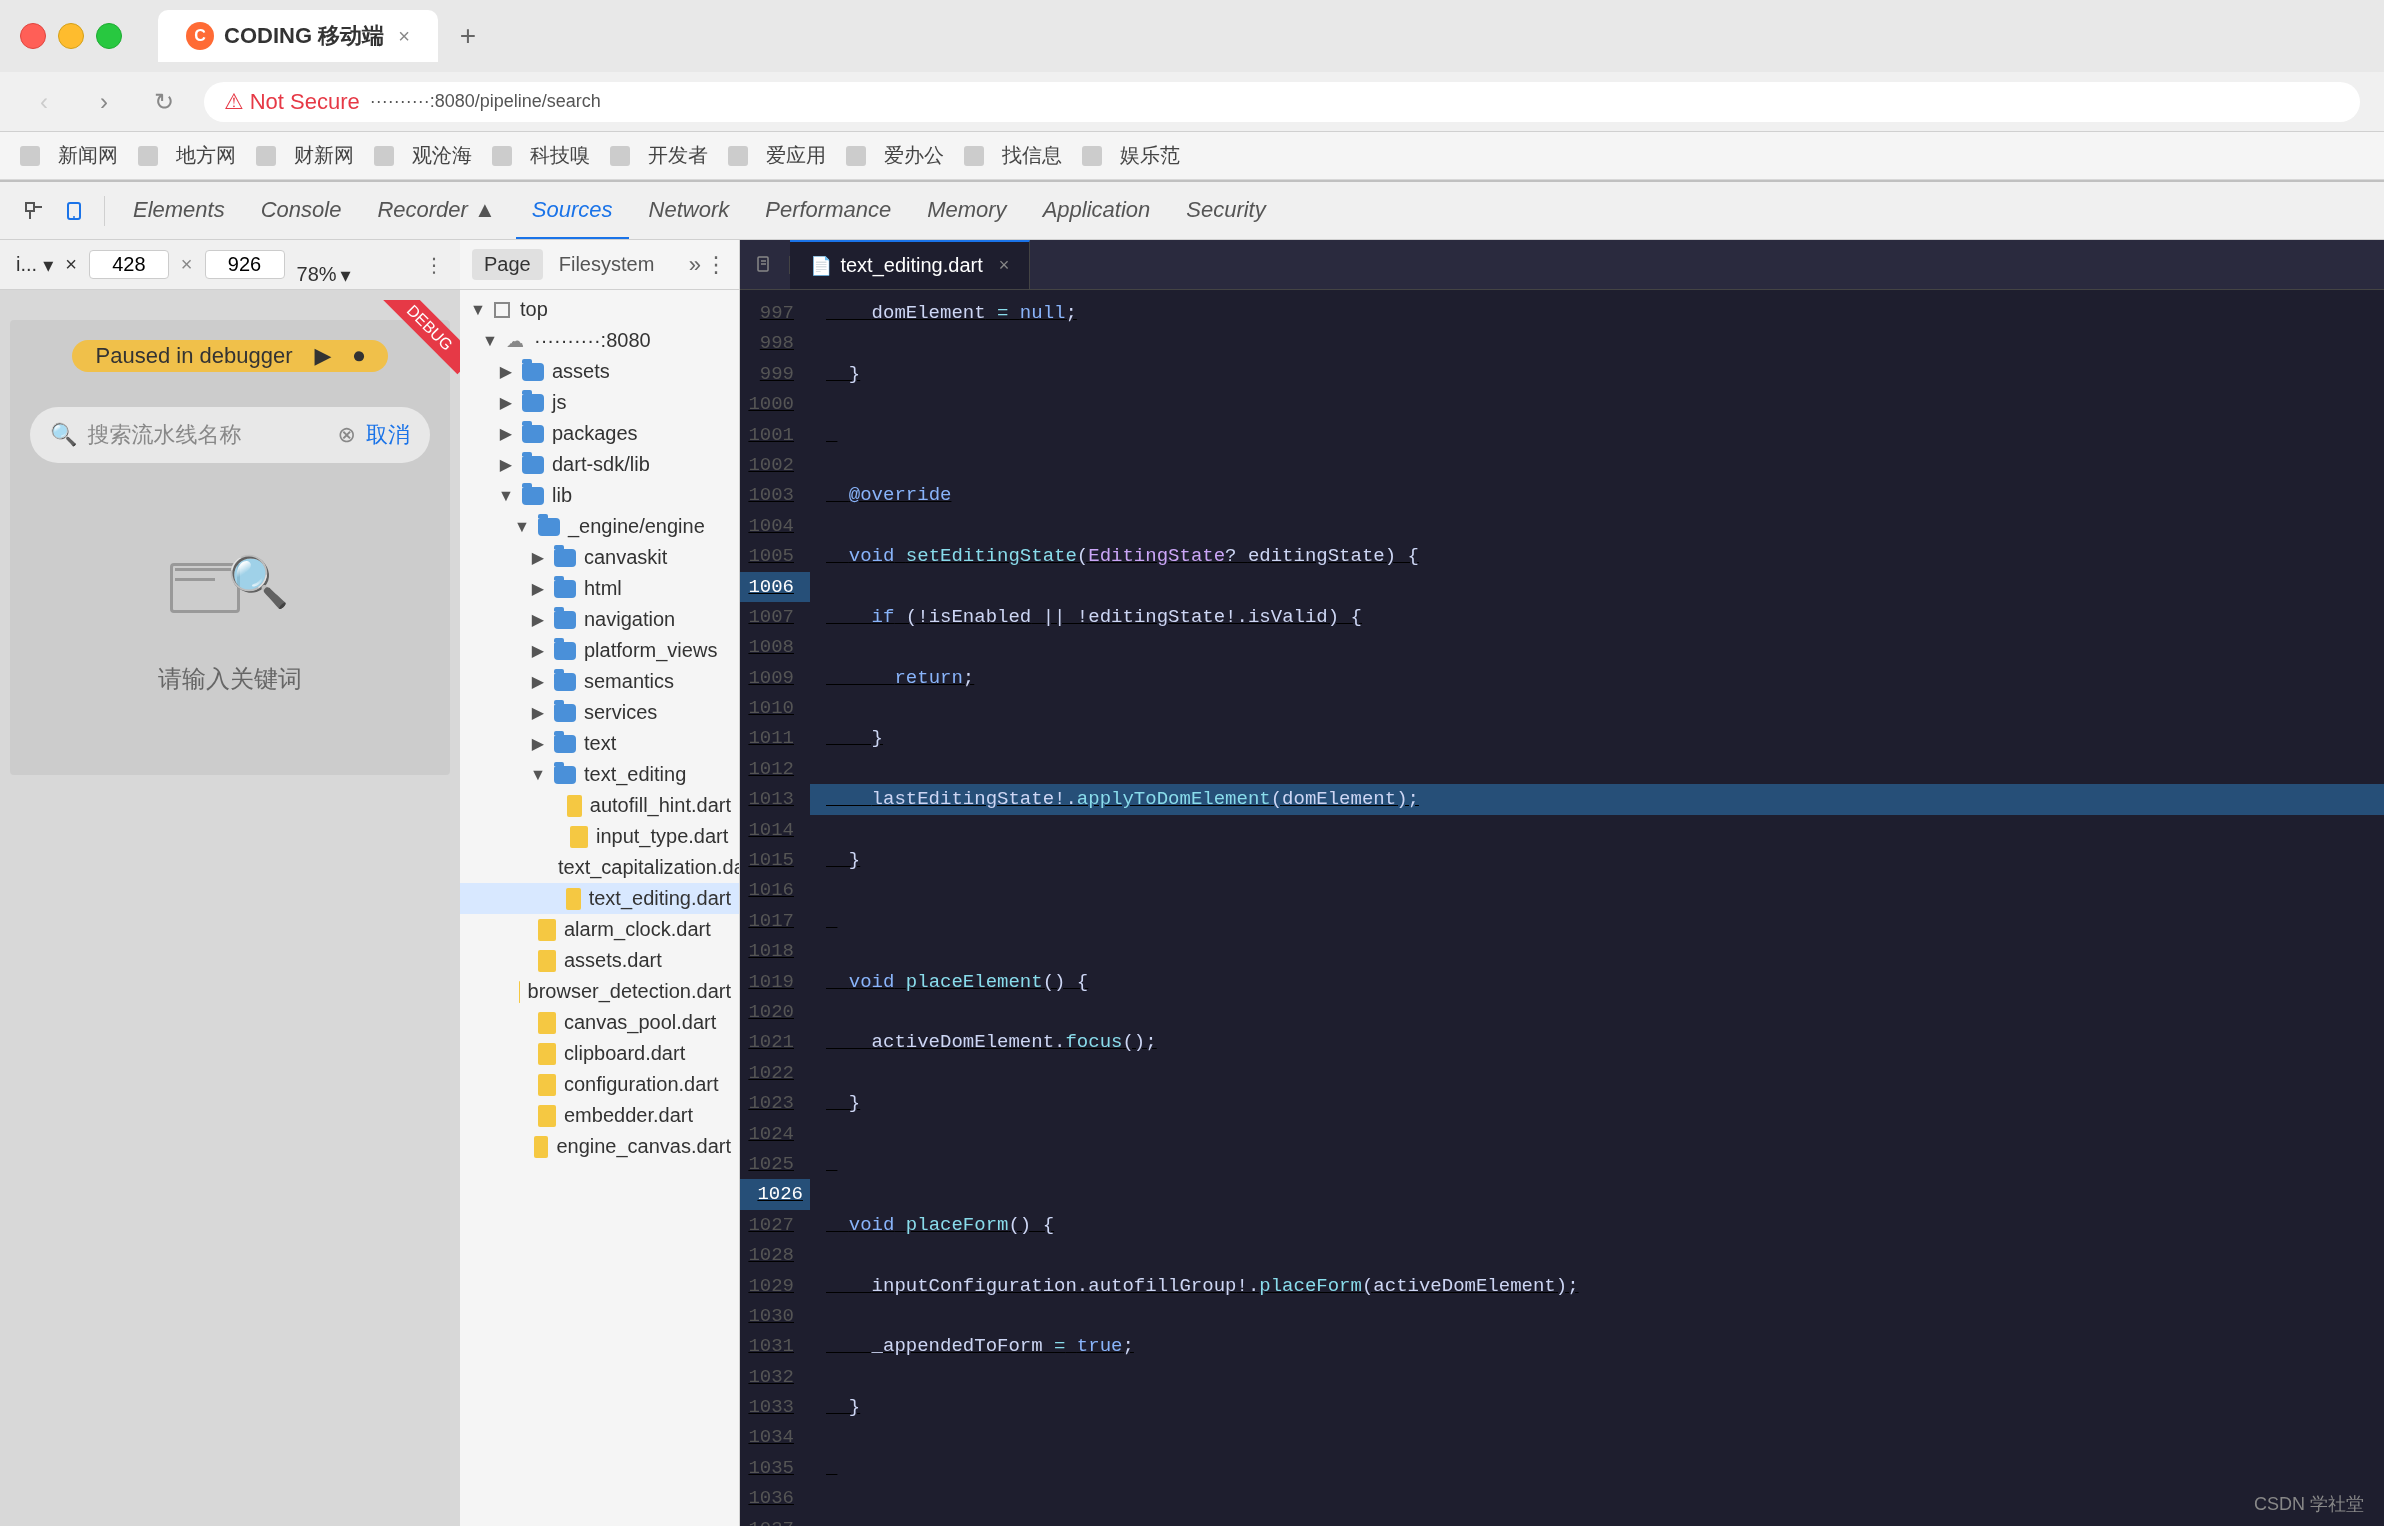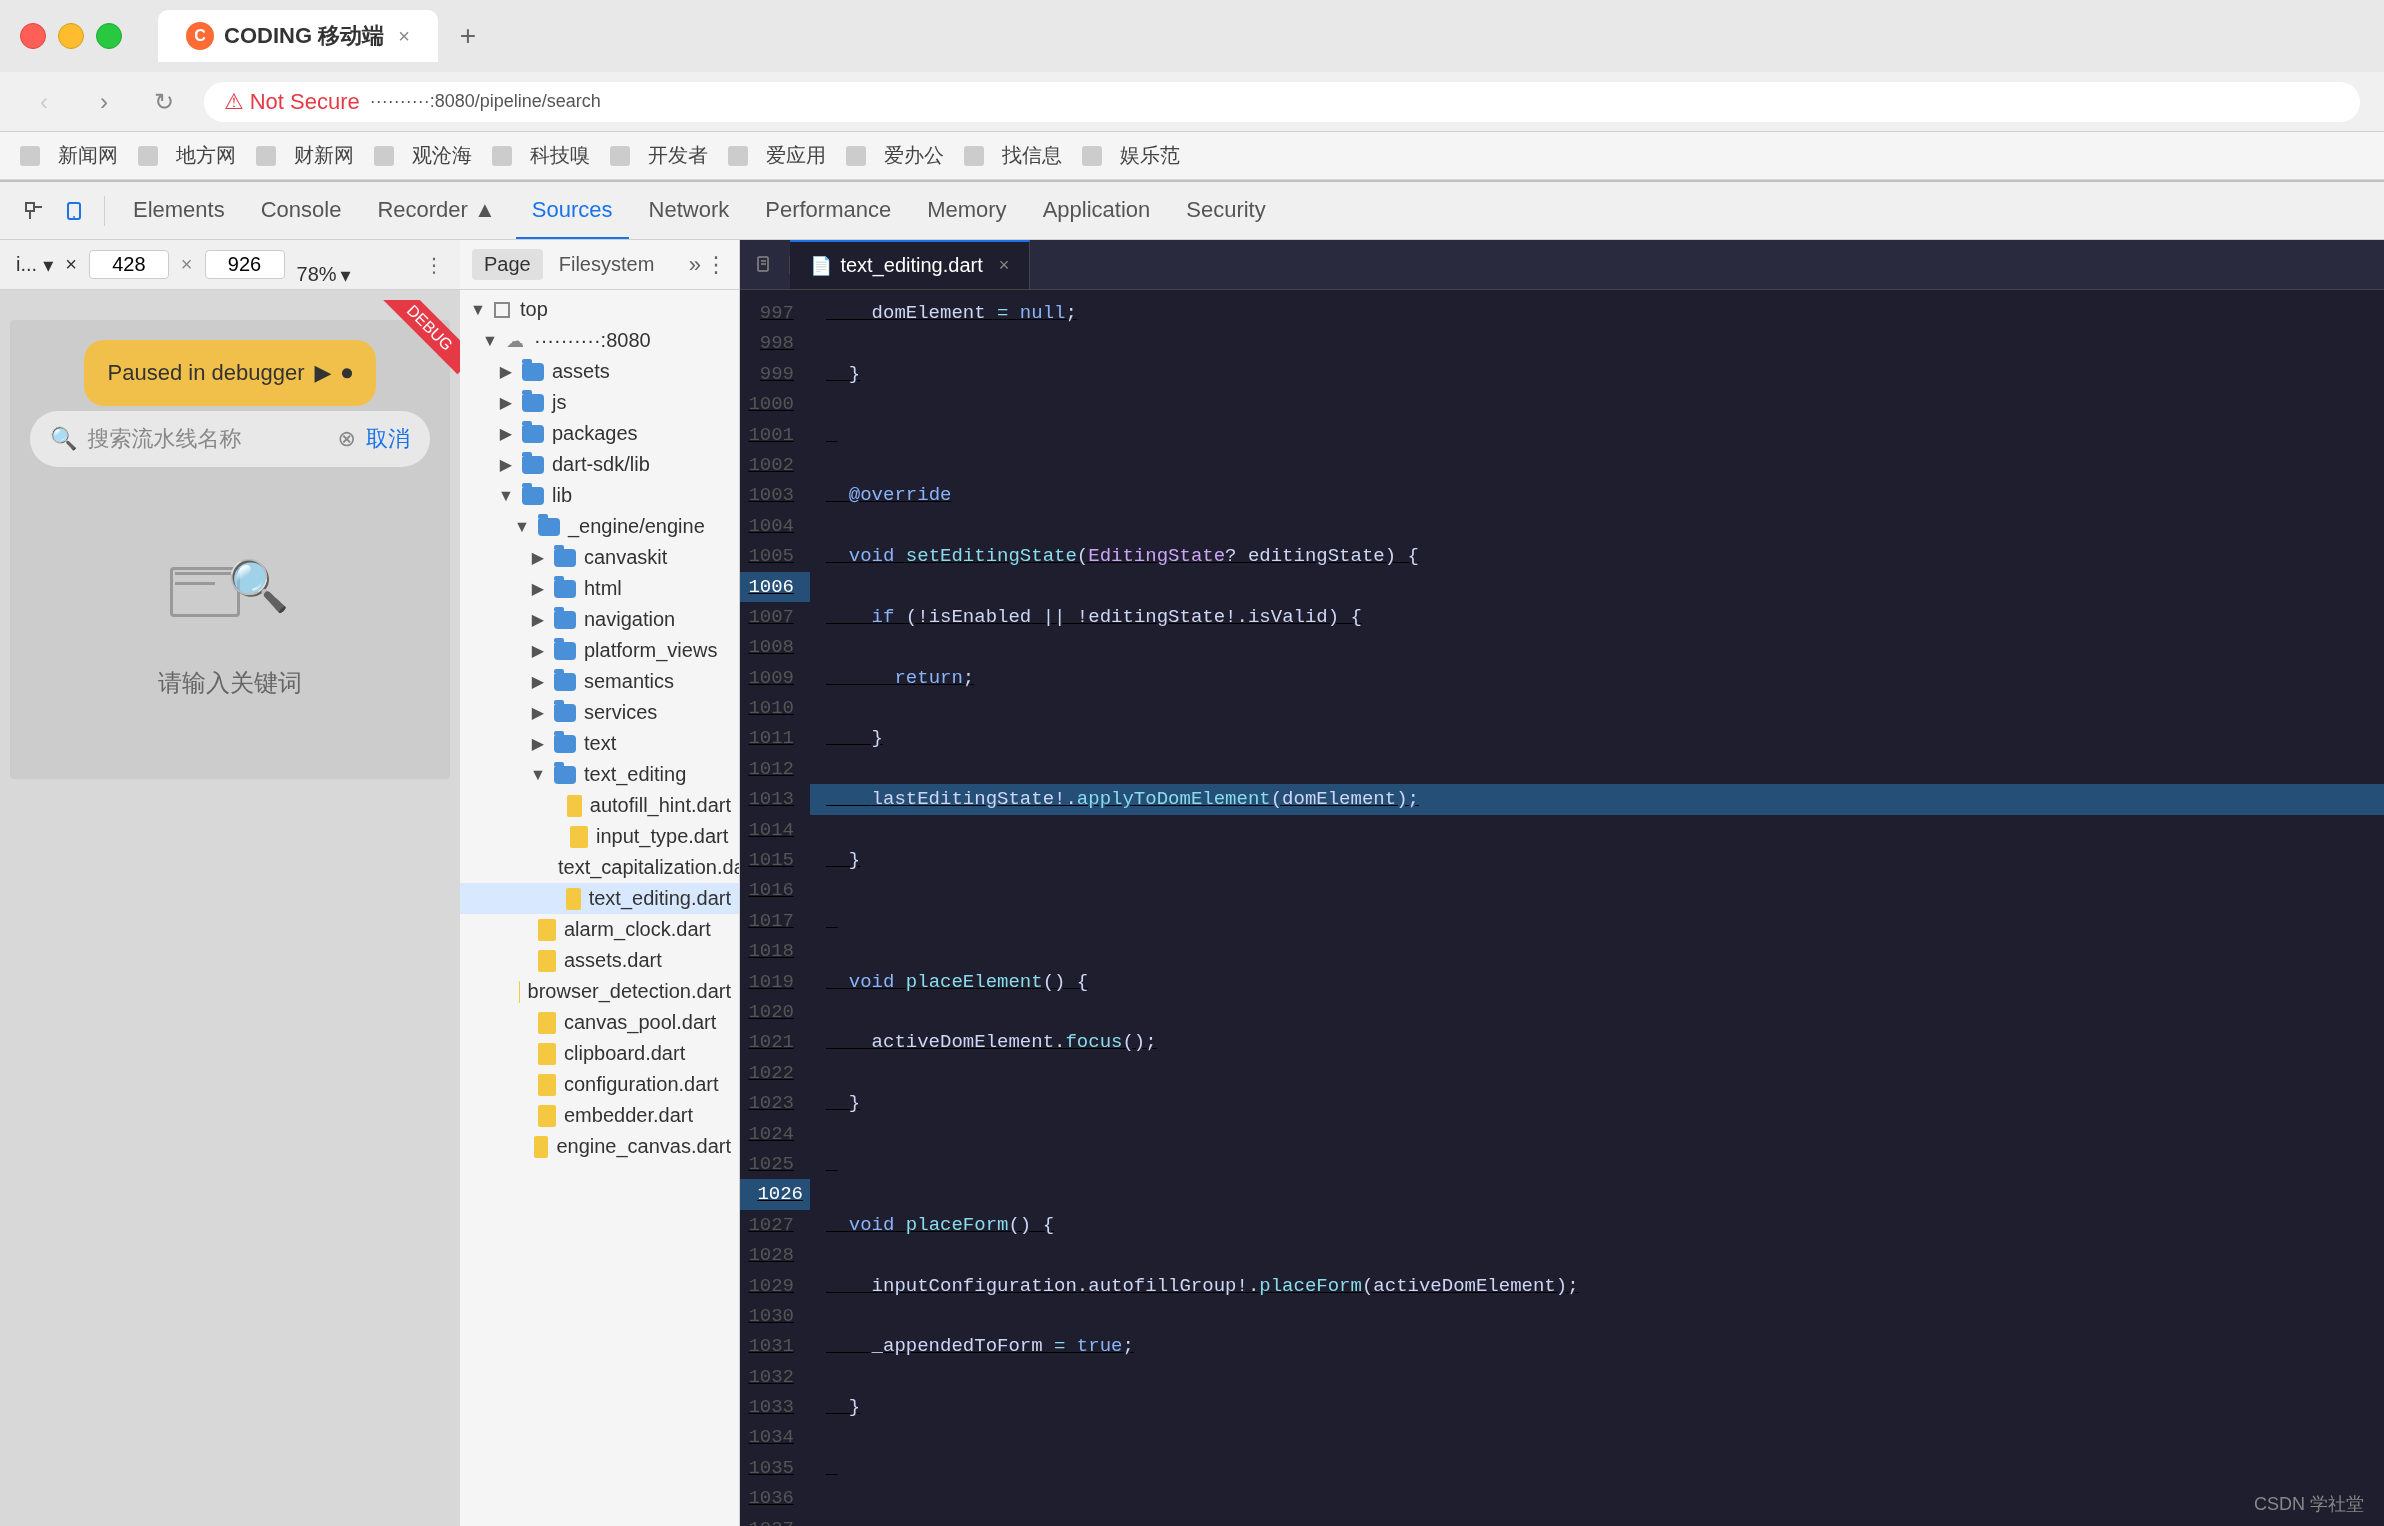--- a/index.html
+++ b/index.html
@@ -37,7 +37,7 @@
     .devtools { display: flex; flex-direction: column; height: calc(1526px - 180px); background: #f5f5f5; border-top: 2px solid #c0c0c0; }
 
     
-    .devtools-toolbar { background: #f0f0f0; height: 58px; display: flex; align-items: center; padding: 0 16px; gap: 4px; border-bottom: 1px solid #d0d0d0; }
+    .devtools-toolbar { background: #f0f0f0; height: 58px; display: flex; align-items: center; padding: 0 16px; gap: 4px; border-bottom: 1px solid #d0d0d0; font-style: italic; }
     .dt-icon-btn { width: 36px; height: 36px; display: flex; align-items: center; justify-content: center; color: #555; font-size: 20px; cursor: pointer; border-radius: 4px; }
     .dt-icon-btn.active { color: #1a73e8; }
     .dt-tab { padding: 6px 16px; font-size: 22px; color: #555; cursor: pointer; border-bottom: 2px solid transparent; height: 100%; display: flex; align-items: center; }

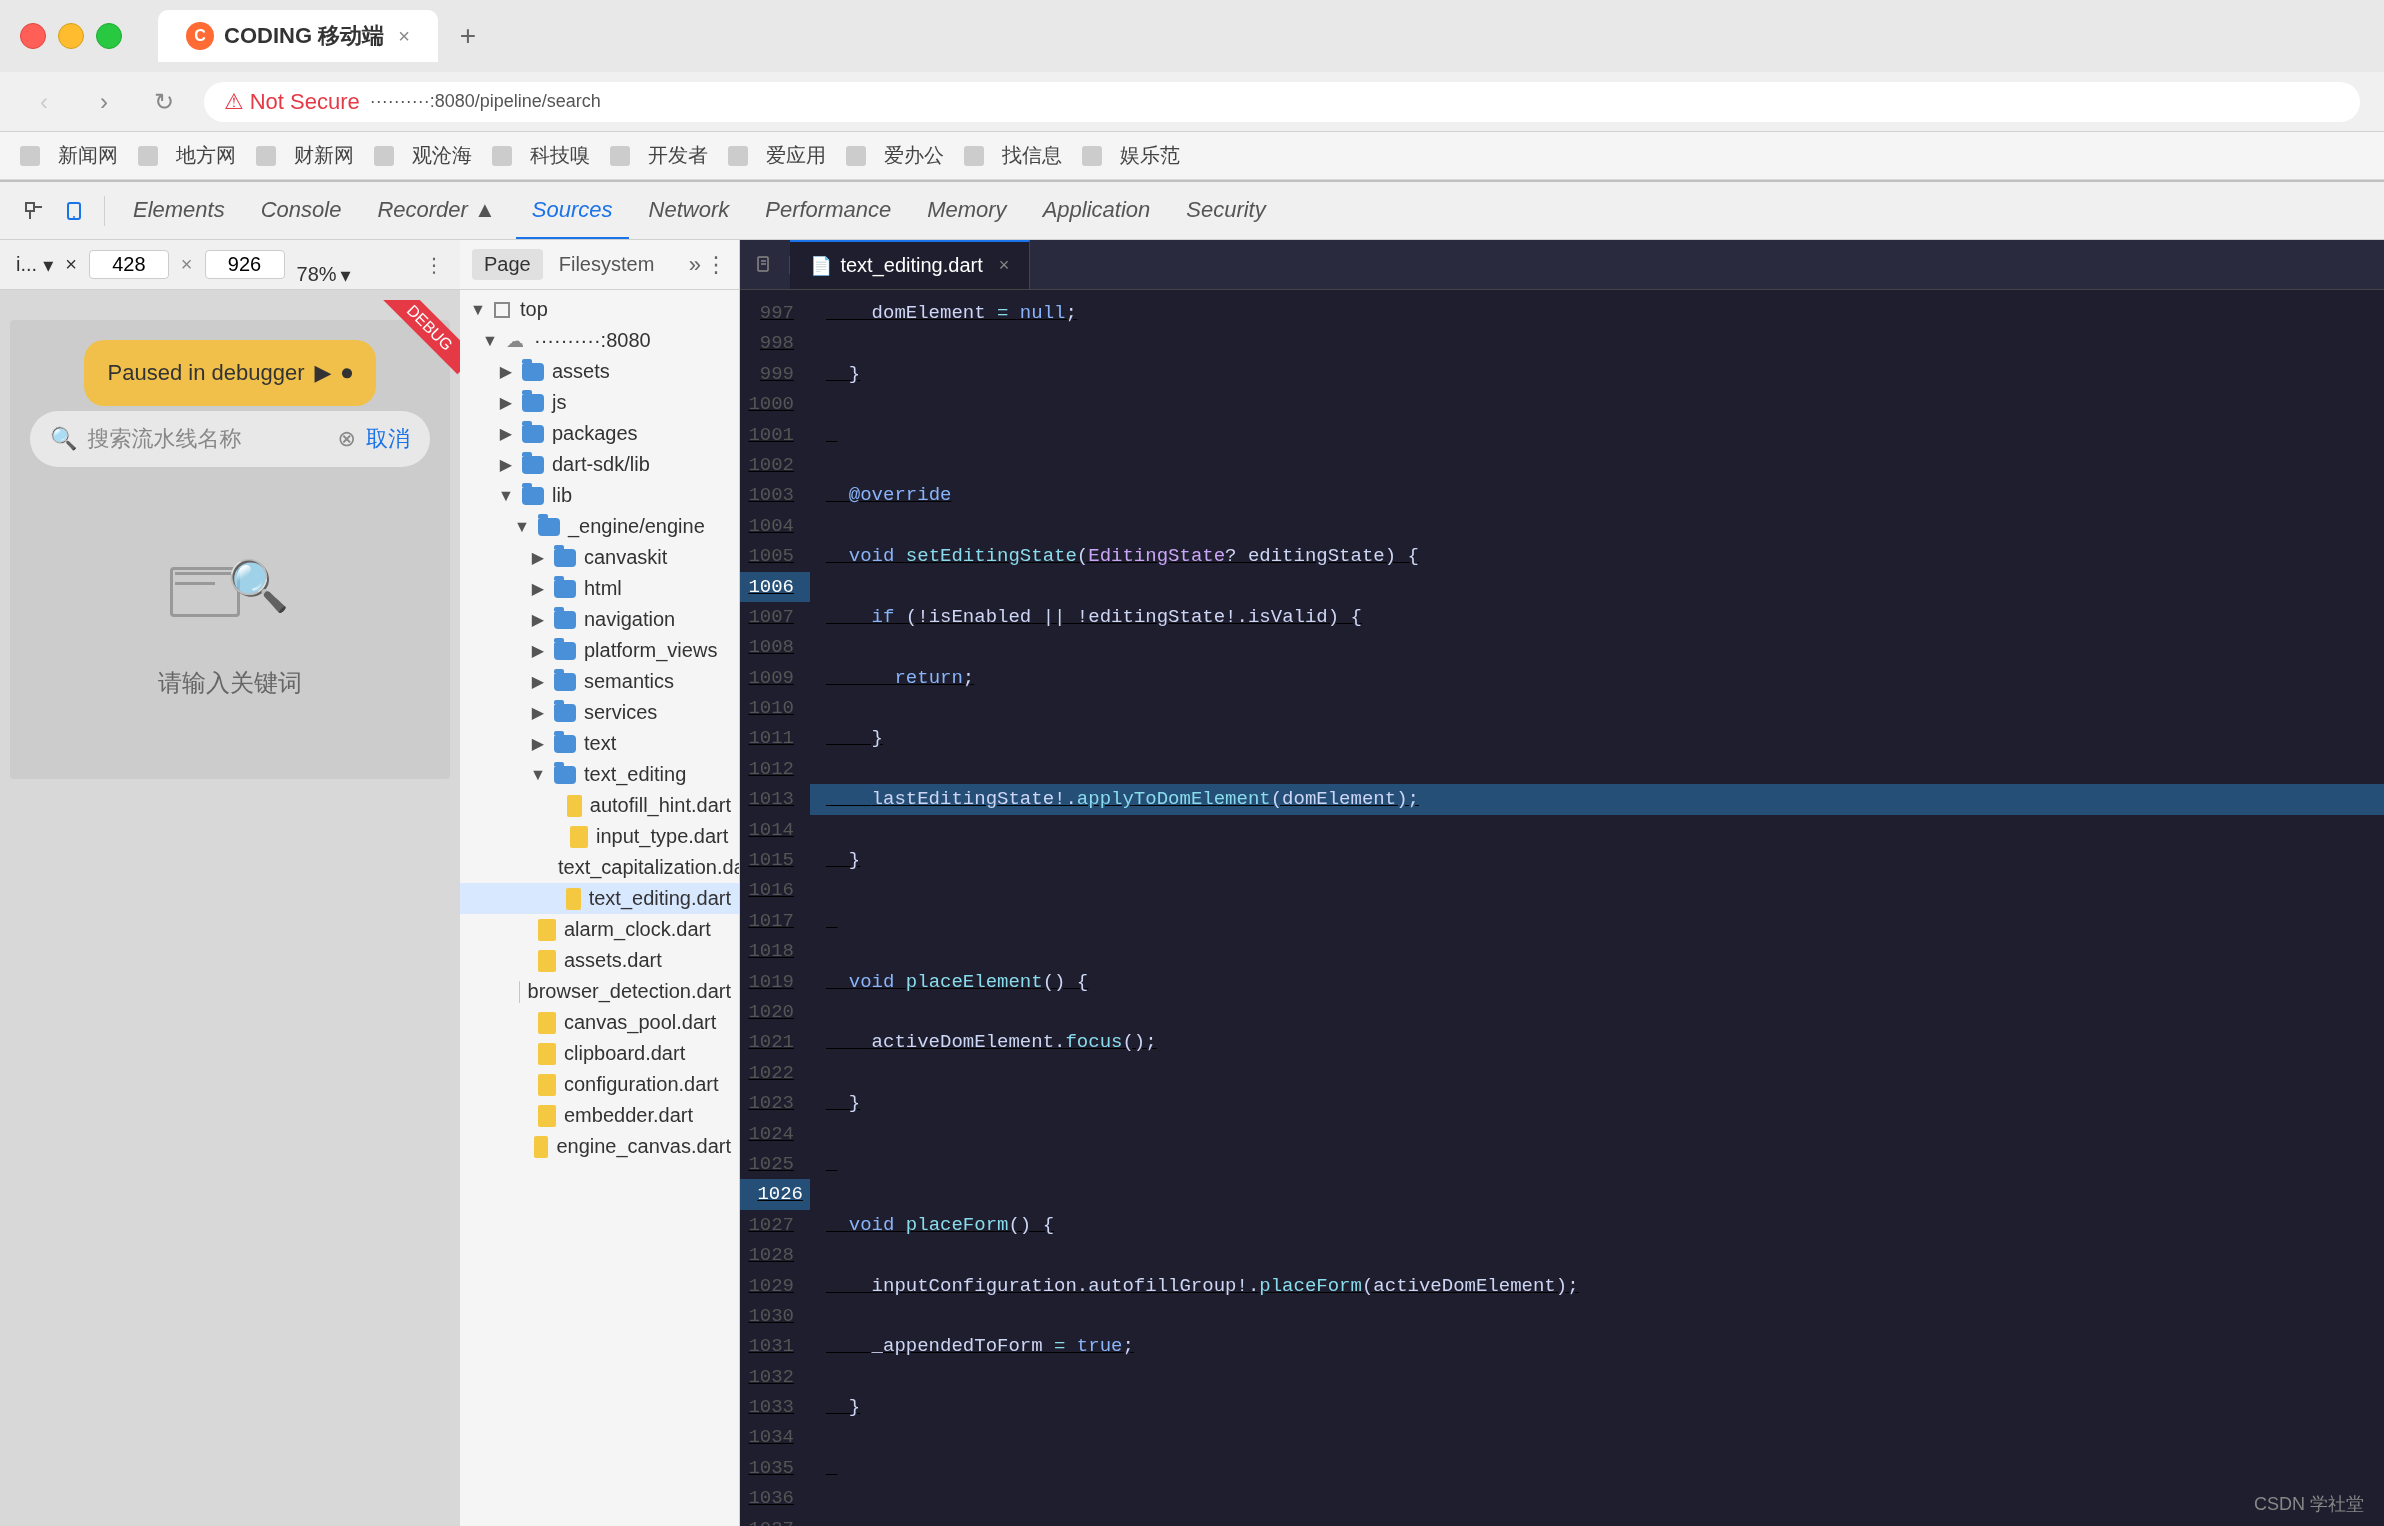--- a/index.html
+++ b/index.html
@@ -57,7 +57,7 @@
     .more-btn { margin-left: auto; cursor: pointer; color: #666; }
     .mobile-content { flex: 1; display: flex; align-items: flex-start; justify-content: center; padding-top: 20px; }
     .mobile-screen { background: #cccccc; width: 380px; flex: 1; margin: 10px; border-radius: 4px; display: flex; flex-direction: column; align-items: center; justify-content: flex-start; padding: 20px; }
-    .debug-banner { background: #f0c04a; border-radius: 20px; padding: 20px 24px; font-size: 22px; color: #333; display: flex; align-items: center; gap: 10px; margin-bottom: 5px; }
+    .debug-banner { background: #f0c04a; border-radius: 20px; padding: 3px 24px; font-size: 22px; color: #333; display: flex; align-items: center; gap: 22px; margin-bottom: 35px; }
     .search-bar { background: #e8e8e8; border-radius: 30px; width: 100%; height: 56px; display: flex; align-items: center; padding: 0 20px; gap: 10px; margin-bottom: 20px; }
     .search-icon-mobile { color: #888; font-size: 22px; }
     .search-placeholder { color: #888; font-size: 22px; flex: 1; }

